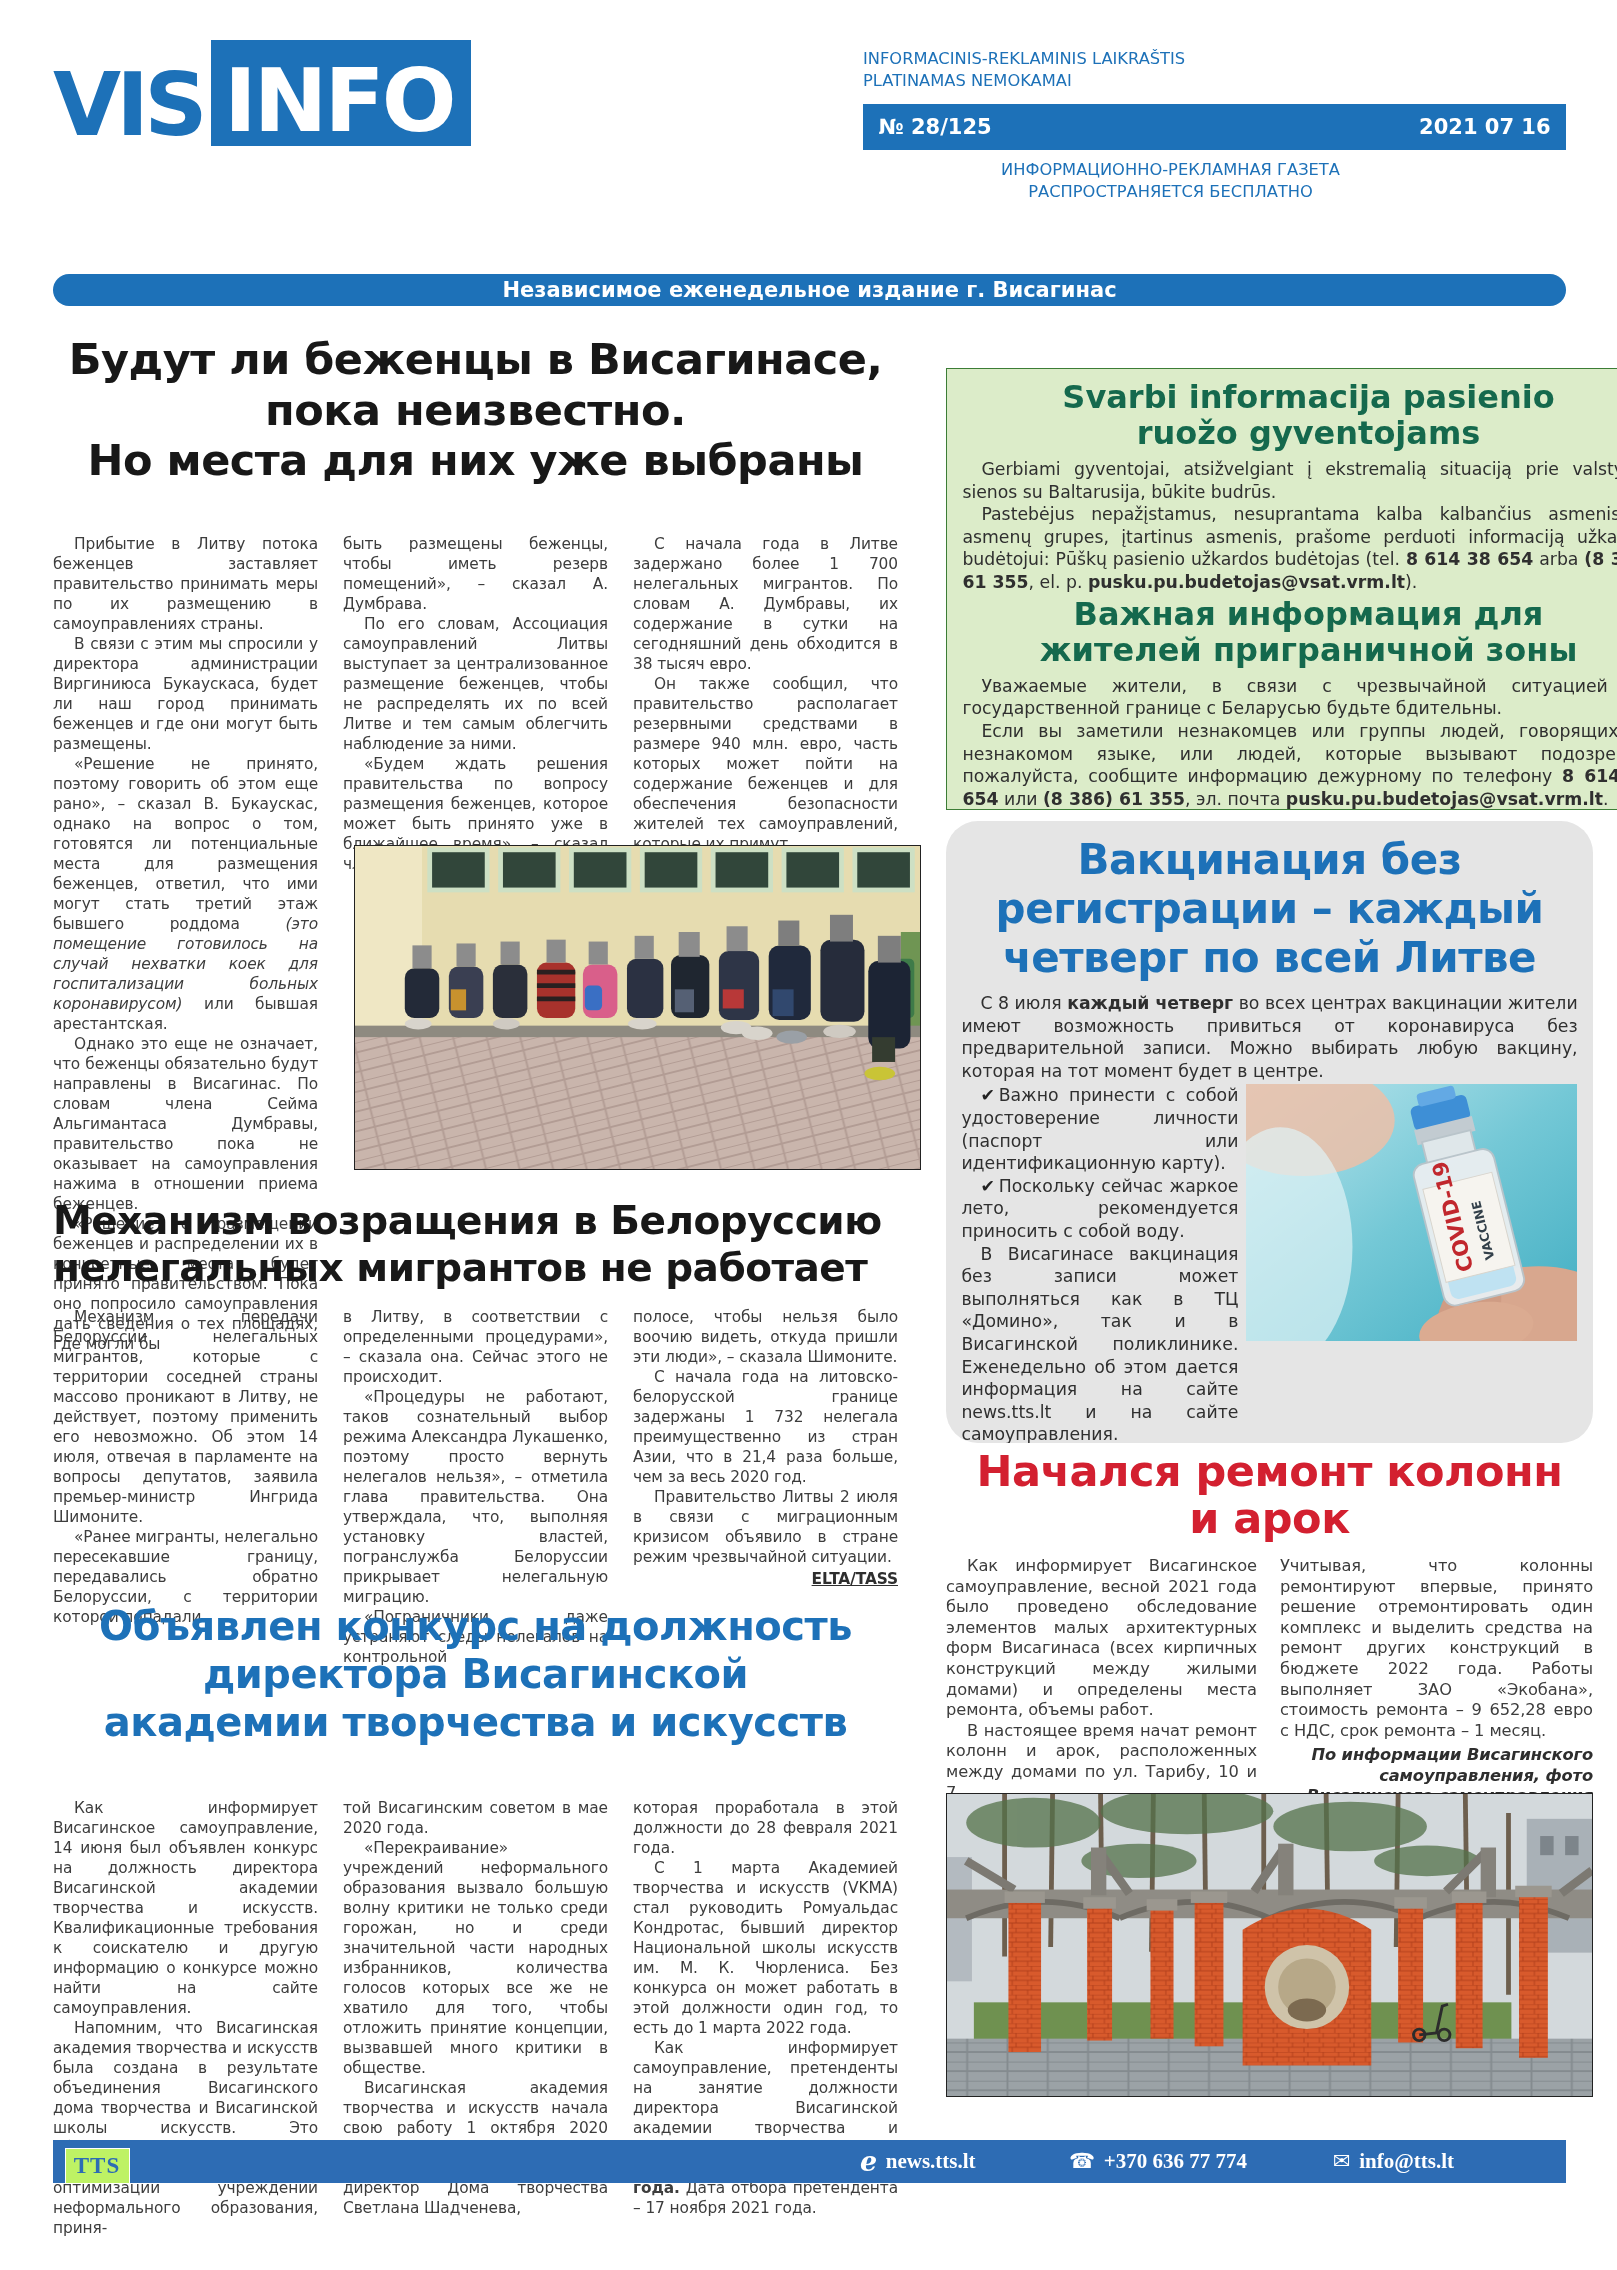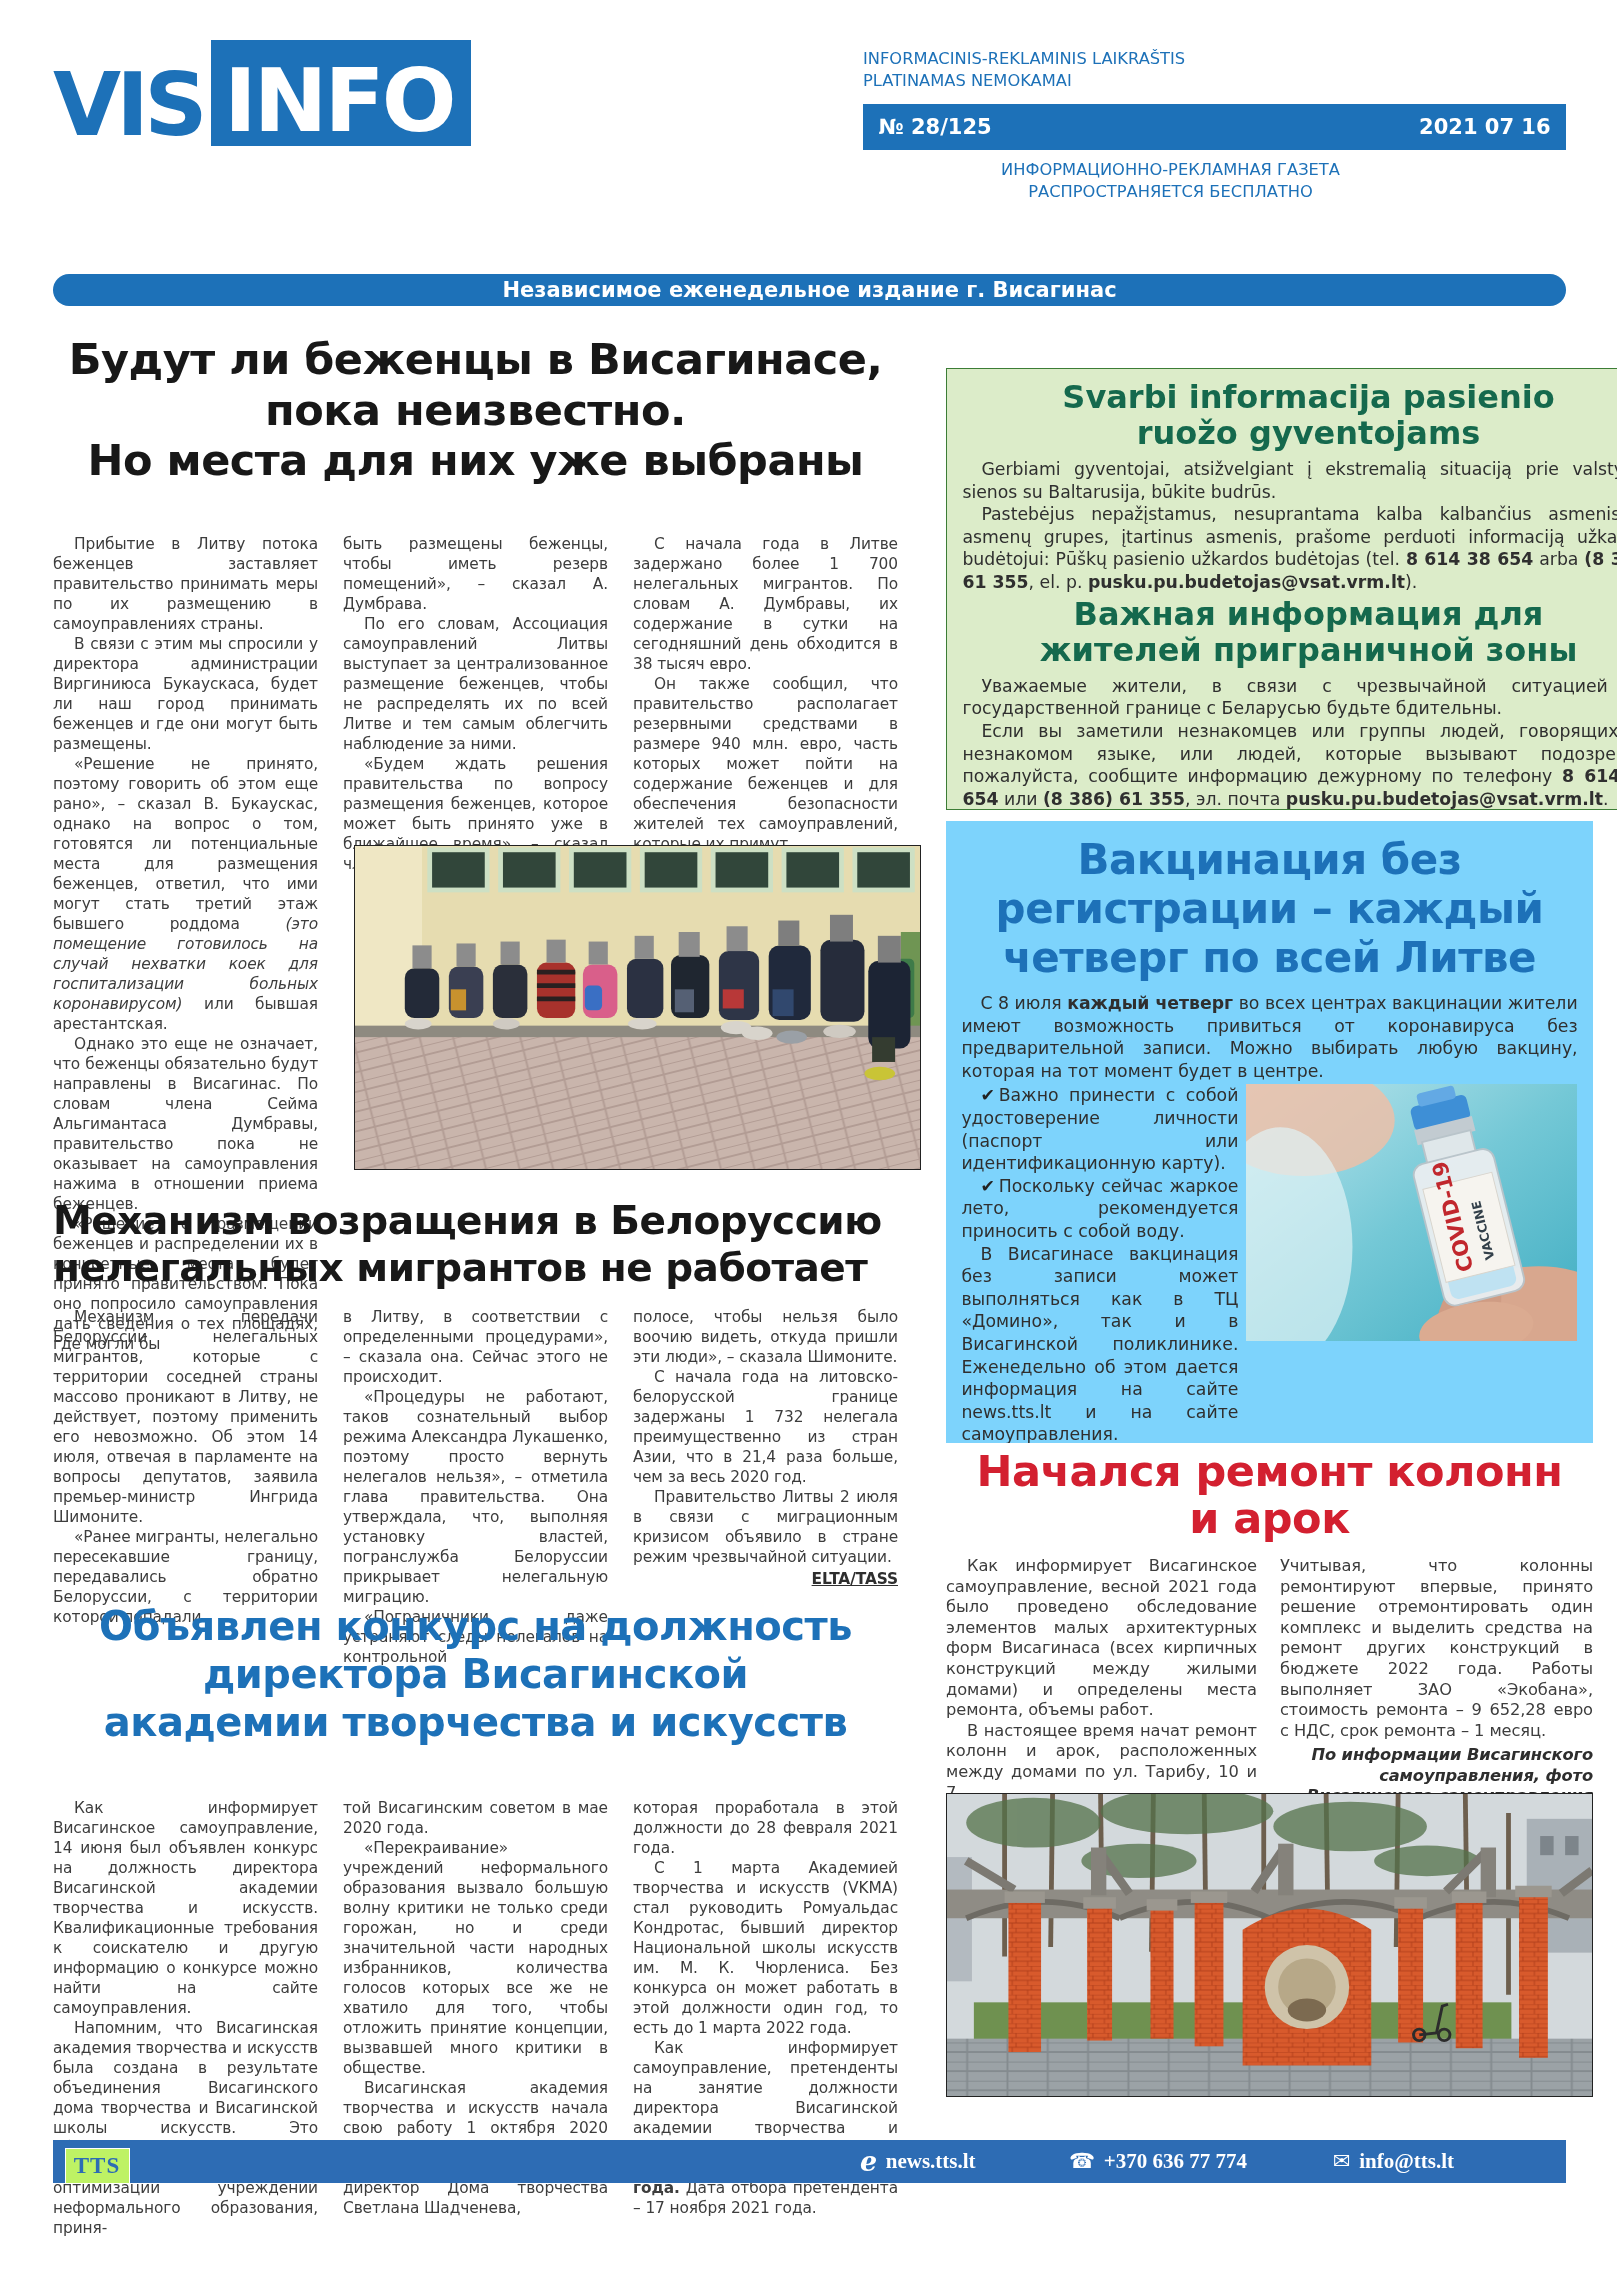--- a/index.html
+++ b/index.html
@@ -42,8 +42,8 @@
   .green-box h2{margin:3.8px 0 5.8px;text-align:center;font-size:32px;line-height:1.12;color:#15694d;font-weight:800;}
   .box-p{margin:0;font-size:17.3px;line-height:22.6px;color:#2f2f2f;text-align:justify;text-indent:19px;}
 
-  .vax-box{left:946px;top:821px;width:647px;height:622px;background:#7dd3fc;box-sizing:border-box;
-           padding:9.6px 15.4px;overflow:hidden;}
+  .vax-box{left:946px;top:821px;width:647px;height:622px;background:#e5e5e5;box-sizing:border-box;
+           padding:9.6px 15.4px;overflow:hidden;border-radius:32px;}
   .vax-box h2{margin:5.8px 0 9.6px;text-align:center;font-size:42px;line-height:1.16;color:#1d71b8;font-weight:800;letter-spacing:-0.5px;}
   .vax-row{display:flex;margin-top:1.9px;}
   .vax-text{width:277px;}

